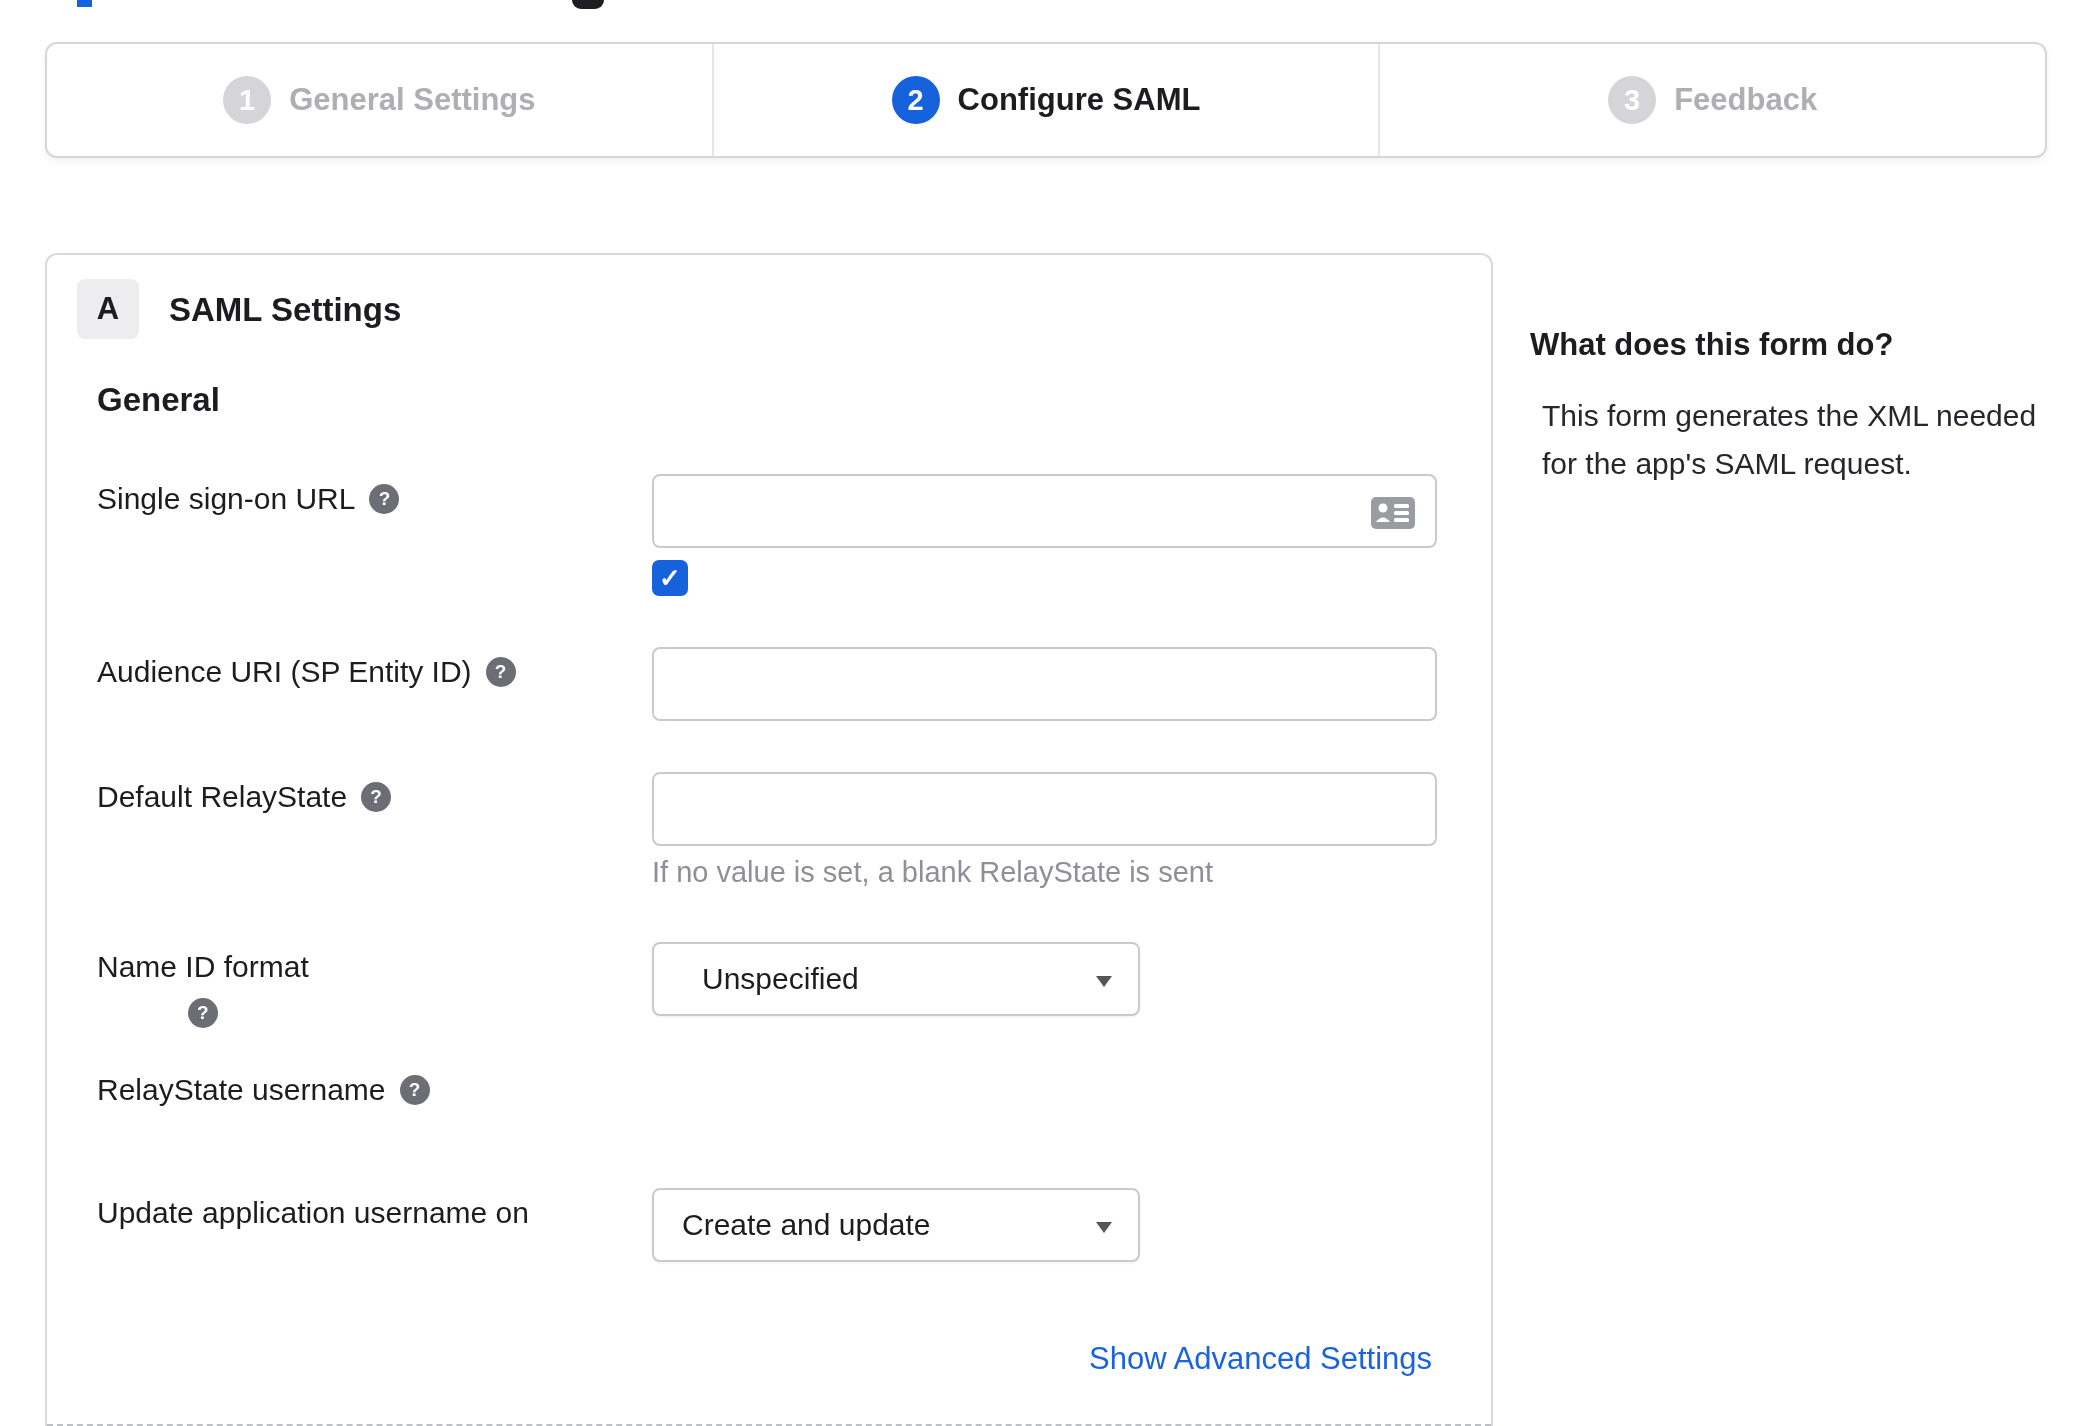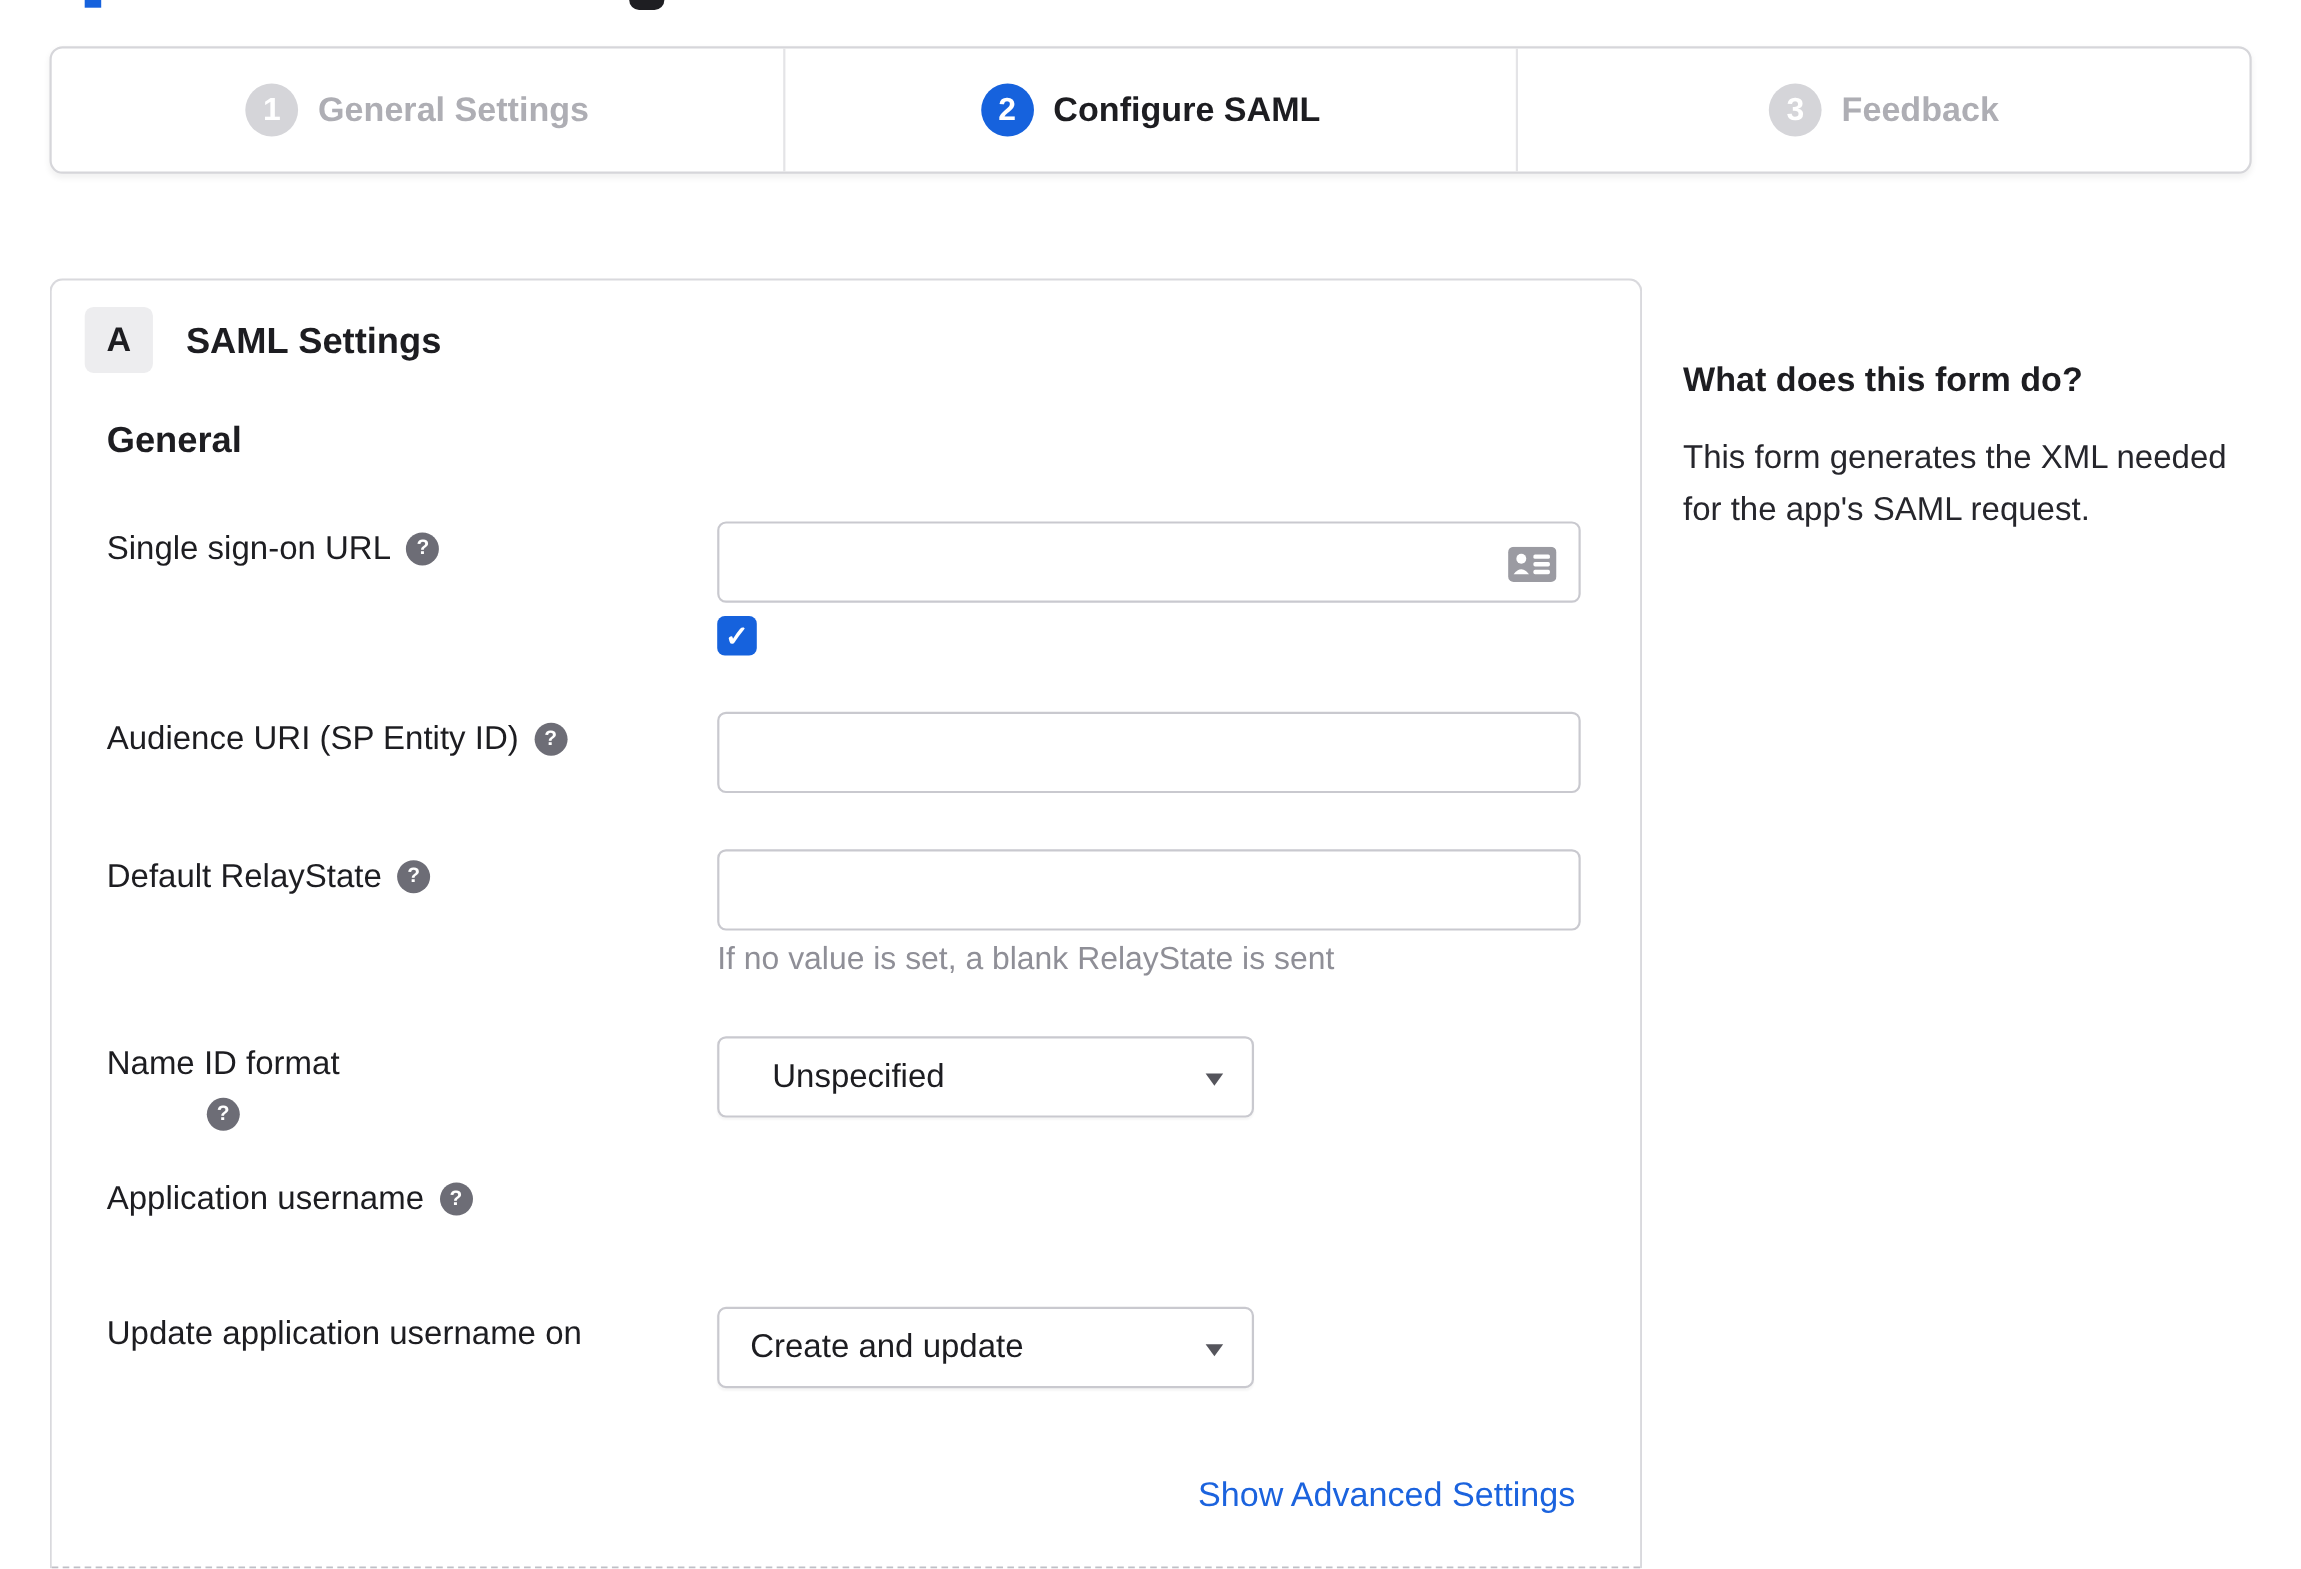--- a/index.html
+++ b/index.html
@@ -86,7 +86,7 @@
   .sb-h { font-size:31px; font-weight:700; line-height:46px; color:#1d1d21; }
   .sb-p { font-size:30px; line-height:48px; color:#26262c; }
   .mb24 { margin-bottom:24px; }
-  .mb36 { margin-bottom:36px; }
+  .mb36 { margin-bottom:36px;margin-left:12px; }
 
   .card-icon { display:block; }
 </style>

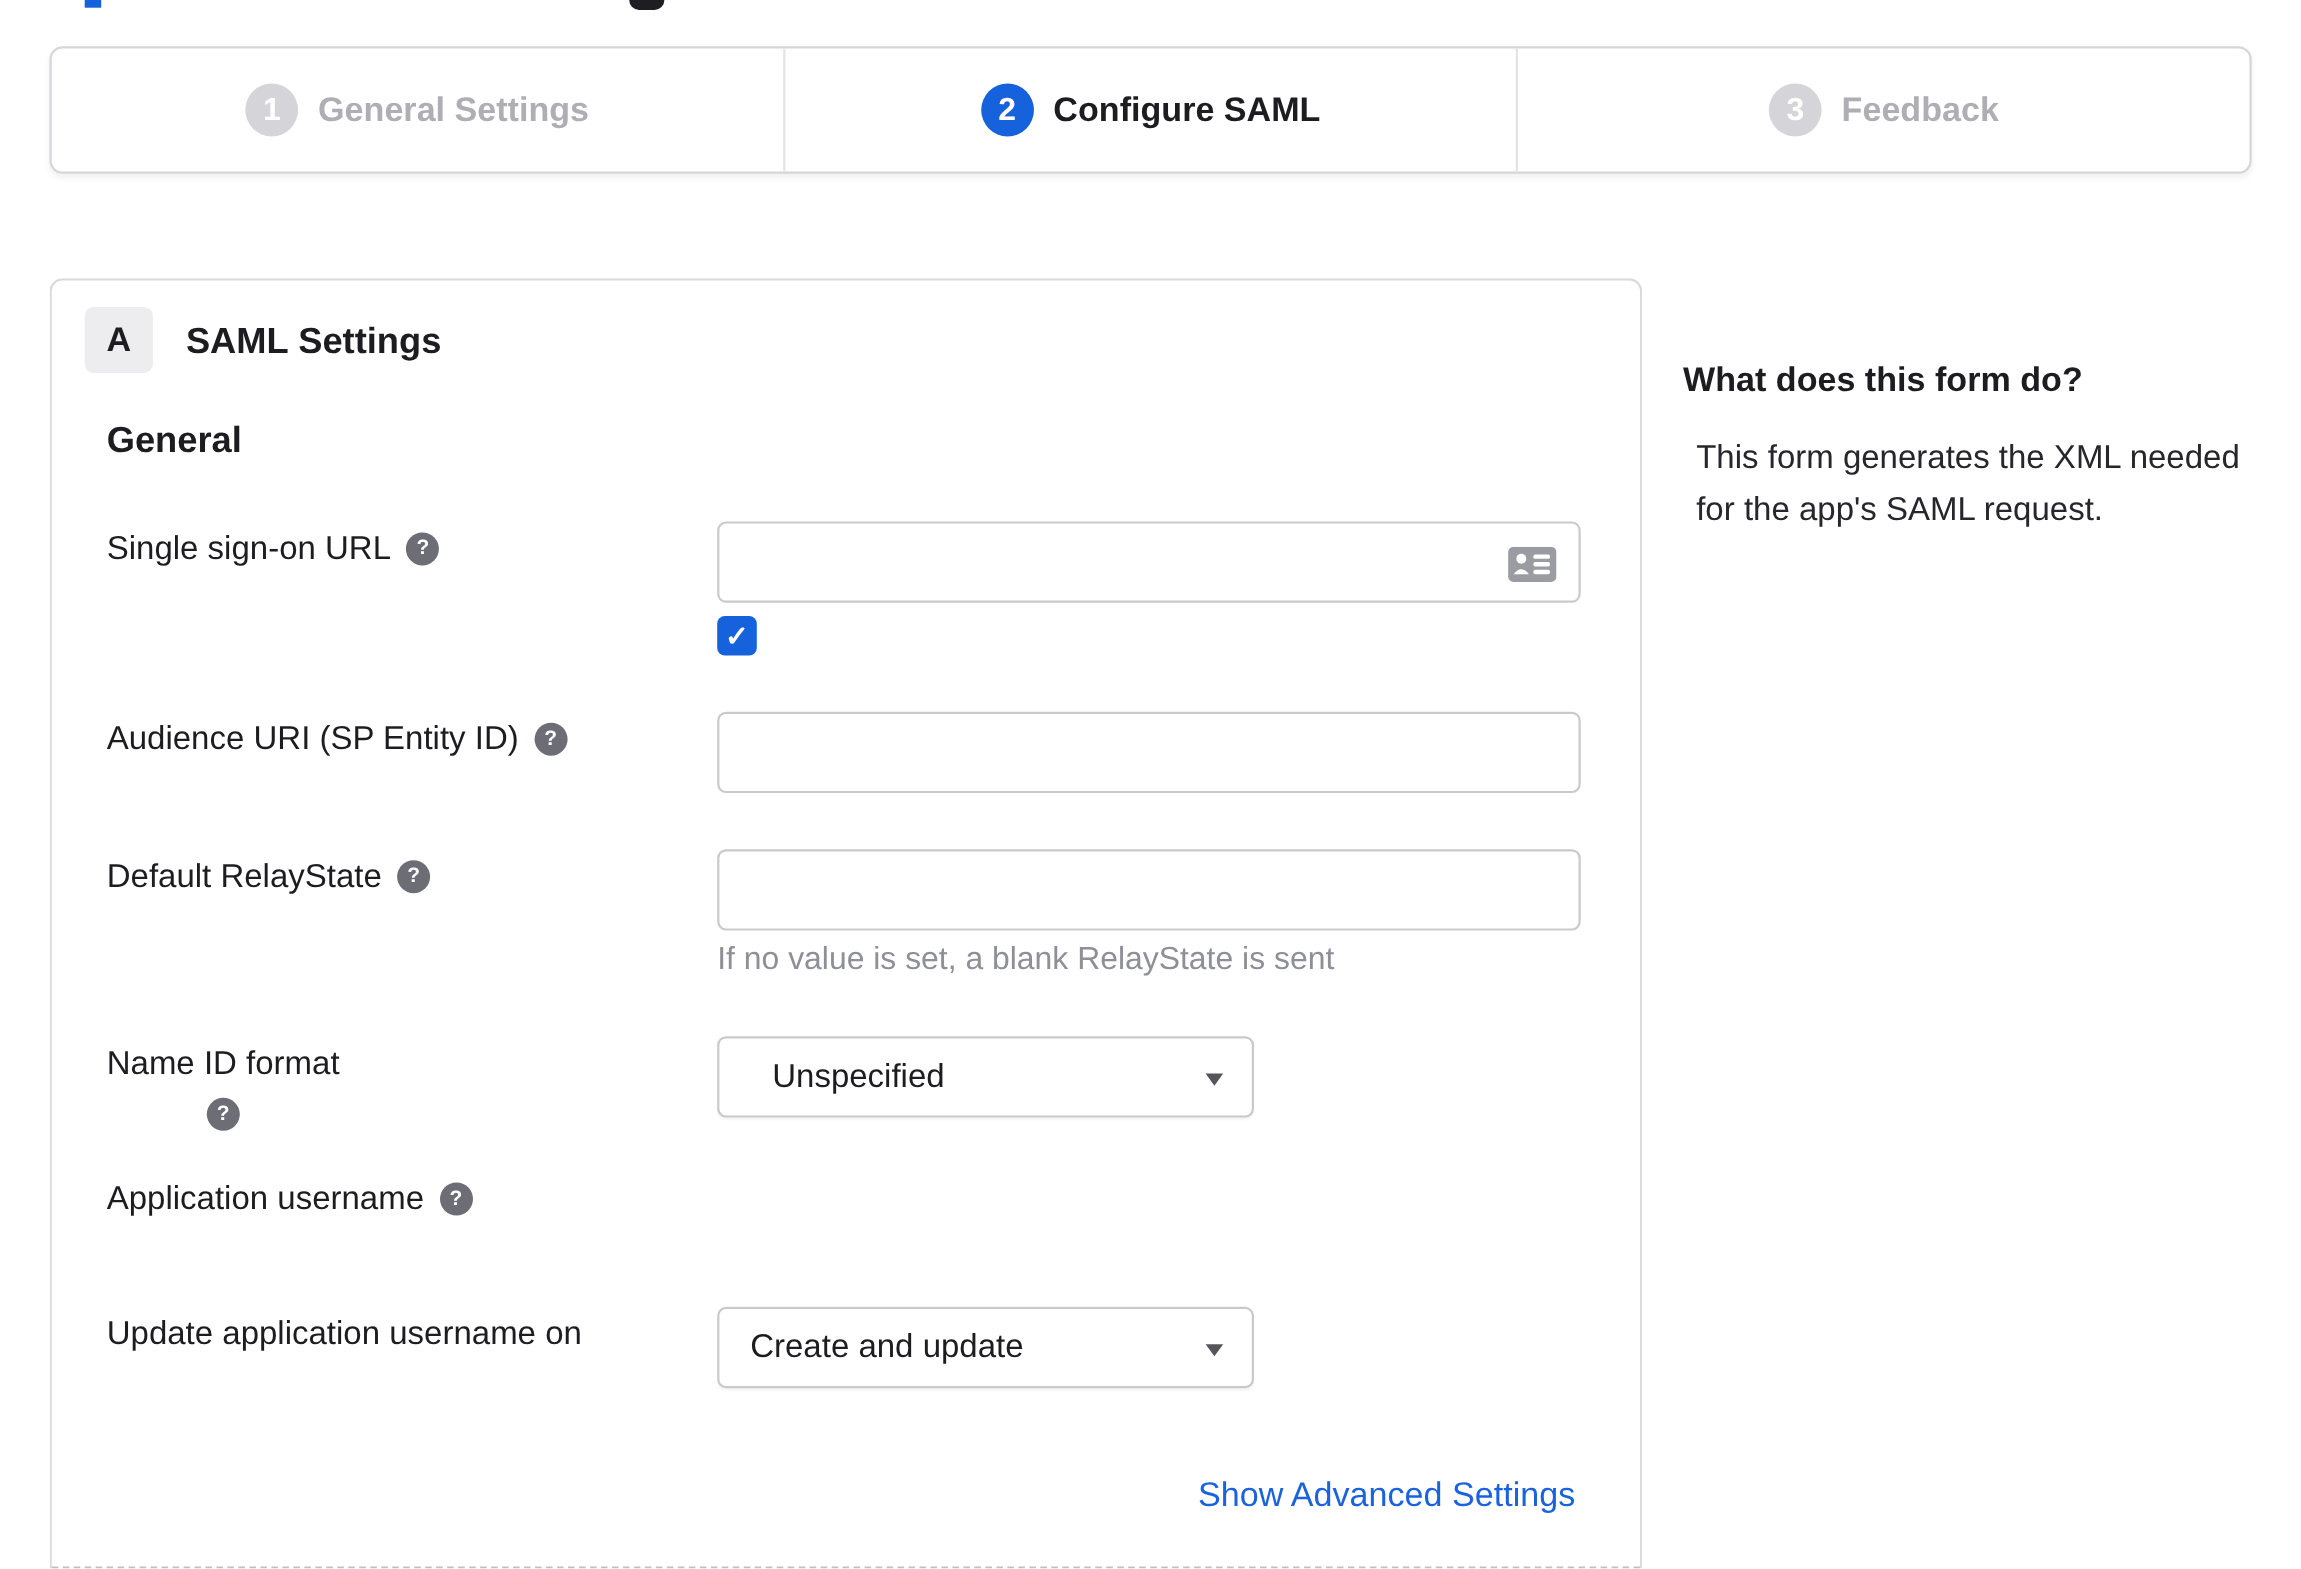--- a/index.html
+++ b/index.html
@@ -156,7 +156,7 @@
   </div>
 
   <div class="abs flabel" style="left:50px; top:818px;">
-    <span>Application username</span>
+    <span>RelayState username</span>
     <span class="help">?</span>
   </div>
 

